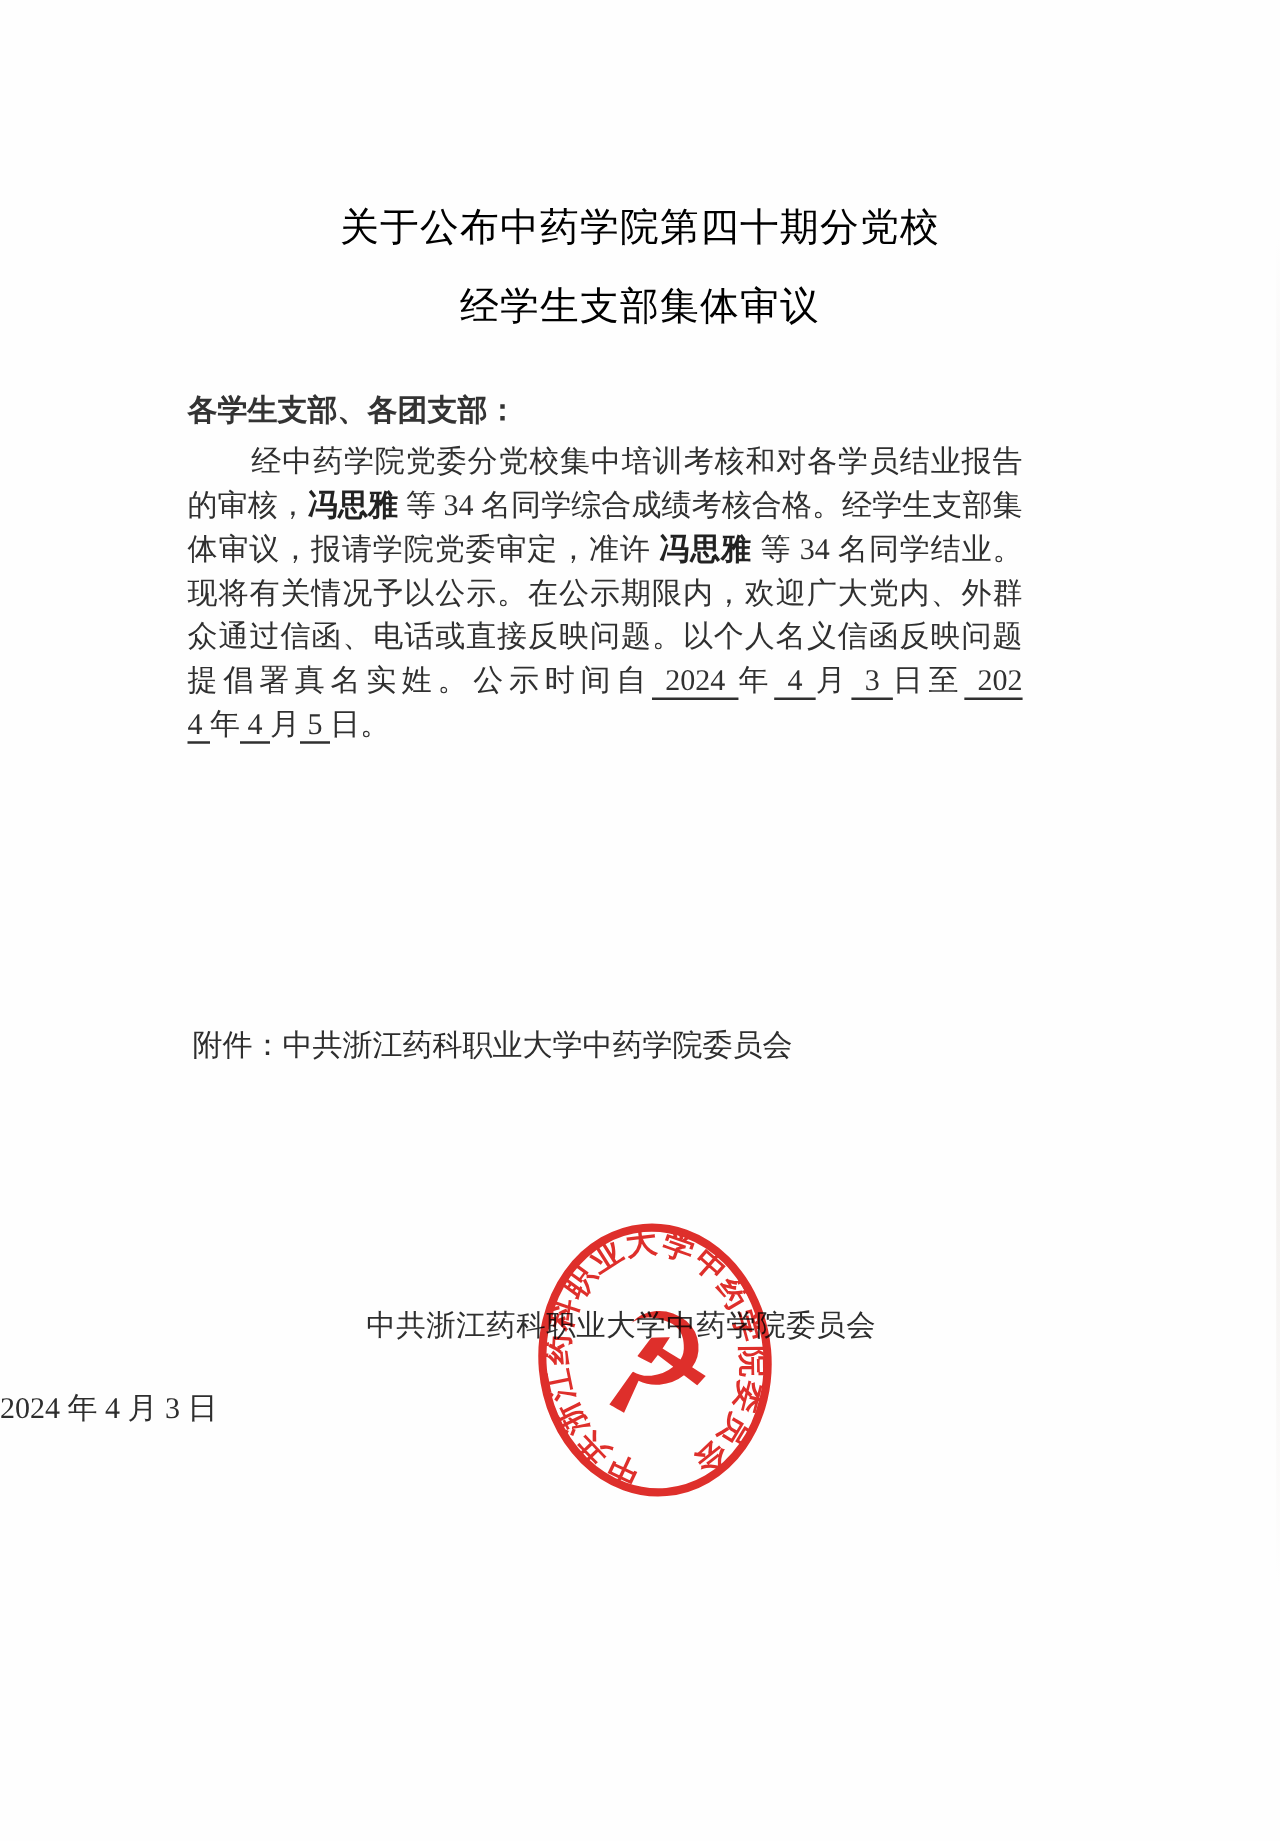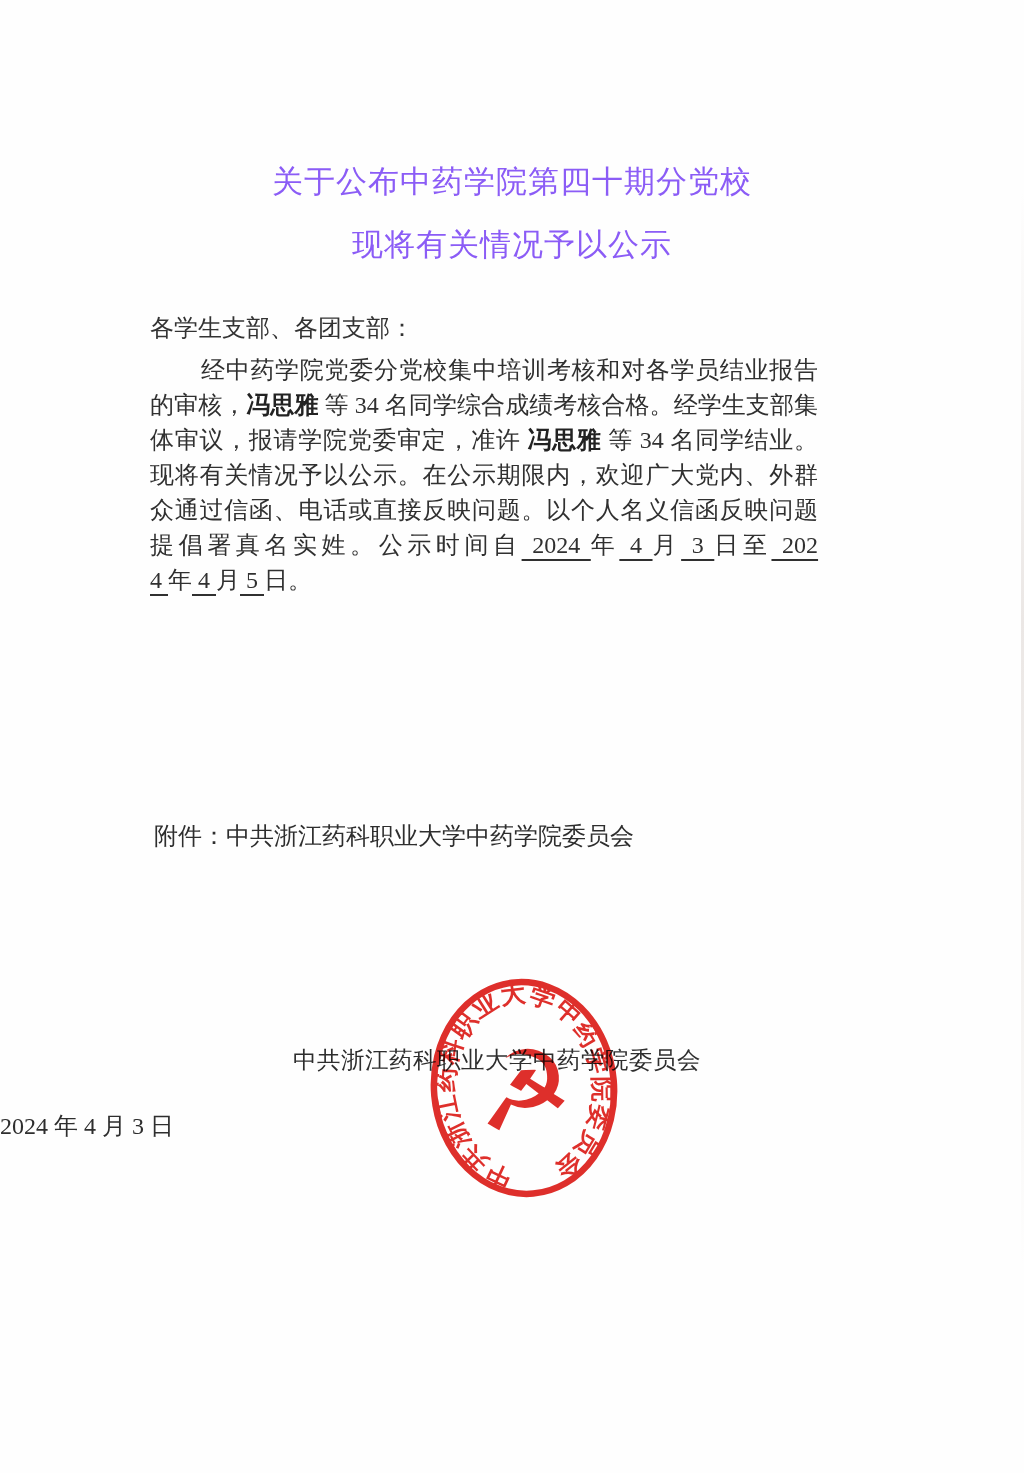--- a/index.html
+++ b/index.html
@@ -22,7 +22,7 @@
   .title-block {
     position: absolute; top: 150px; left: 0; width: 1024px;
     text-align: center; font-size: 31px; line-height: 63px;
-    color: #8b5cf6; letter-spacing: 1px;
+    color: #000000; letter-spacing: 1px;
   }
   .salutation {
     position: absolute; top: 312px; left: 150px;

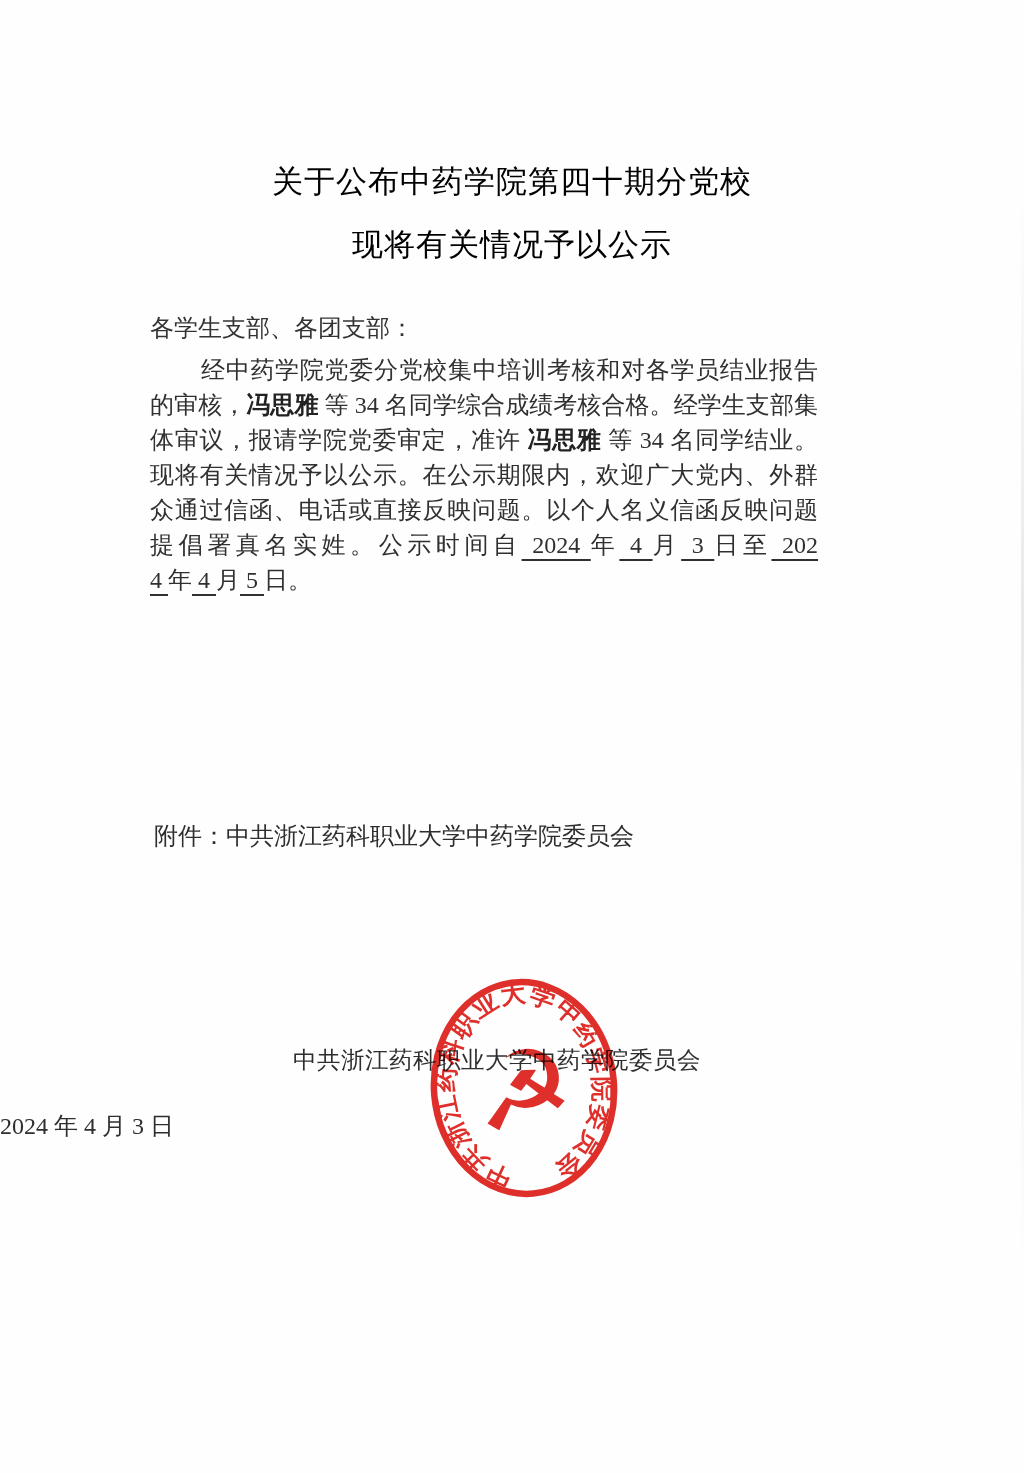--- a/index.html
+++ b/index.html
@@ -67,7 +67,7 @@
 
   <div class="title-block">
     <div>关于公布中药学院第四十期分党校</div>
-    <div>现将有关情况予以公示</div>
+    <div>经学生支部集体审议</div>
   </div>
 
   <div class="salutation">各学生支部、各团支部：</div>

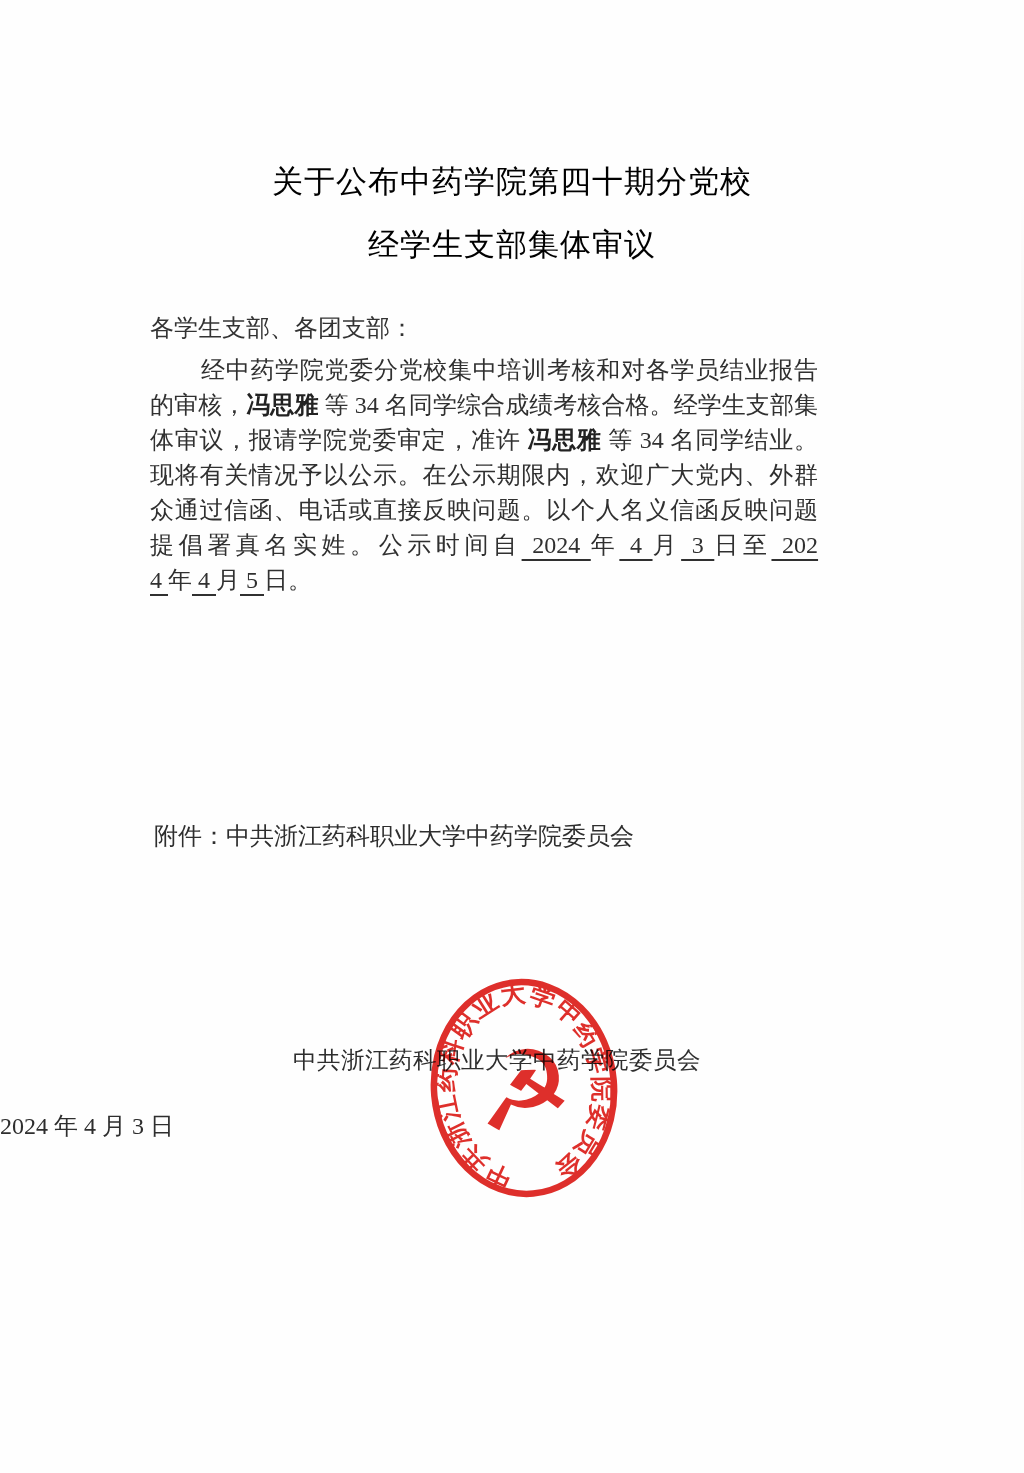--- a/index.html
+++ b/index.html
@@ -26,7 +26,7 @@
   }
   .salutation {
     position: absolute; top: 312px; left: 150px;
-    font-size: 24px; color: #333;
+    font-size: 24px; color: #333; font-weight: bold;
   }
   .paragraph {
     position: absolute; top: 353px; left: 150px; width: 668px;

